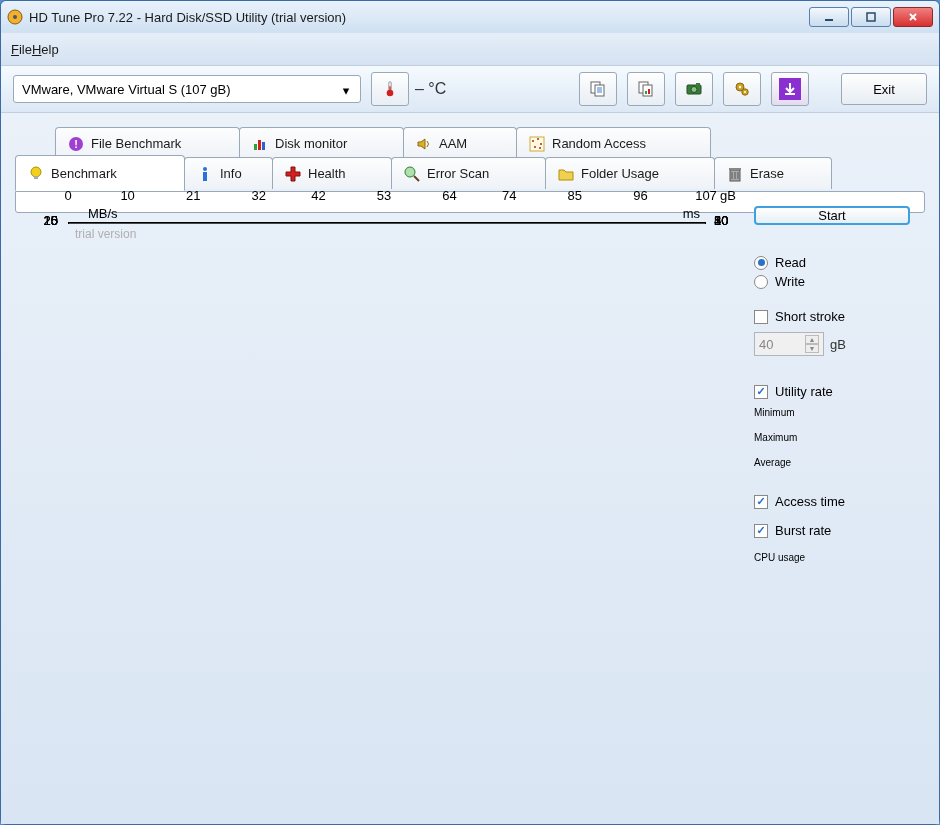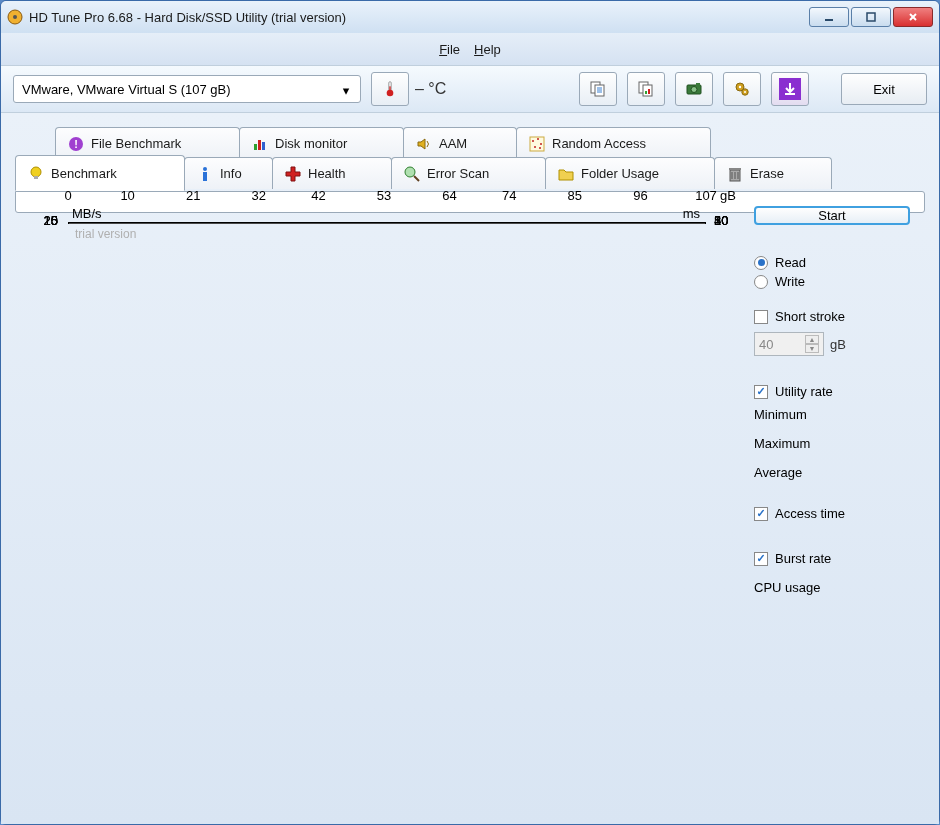--- a/index.html
+++ b/index.html
@@ -220,7 +220,7 @@
         <circle cx="8" cy="8" r="7" fill="#f0b030" stroke="#8a5a10"></circle>
         <circle cx="8" cy="8" r="2" fill="#555"></circle>
       </svg>
-    <div class="title">HD Tune Pro 6.68 - Hard Disk/SSD Utility (trial version)</div>
+    <div class="title">HD Tune Pro 7.22 - Hard Disk/SSD Utility (trial version)</div>
     <div class="win-controls">
       <div class="win-btn">
           <svg width="12" height="12" viewBox="0 0 12 12">

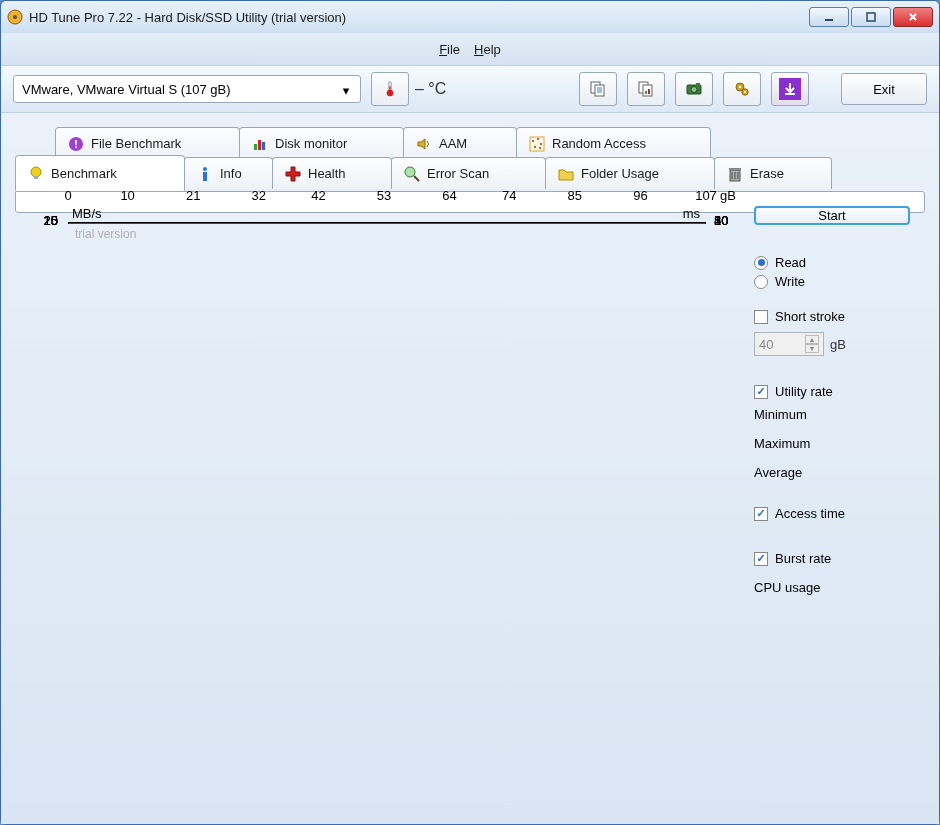--- a/index.html
+++ b/index.html
@@ -49,10 +49,9 @@
     background: linear-gradient(#e5eef8,#d5e2f2);
     display: flex; align-items: center;
     padding: 16px 10px;
-    gap: 14px;
+    gap: 0;
     font-size: 13px;
     color: #1a1a1a;
-    justify-content: center;
   }
   .menubar .menu-item span.underline { text-decoration: underline; }
   

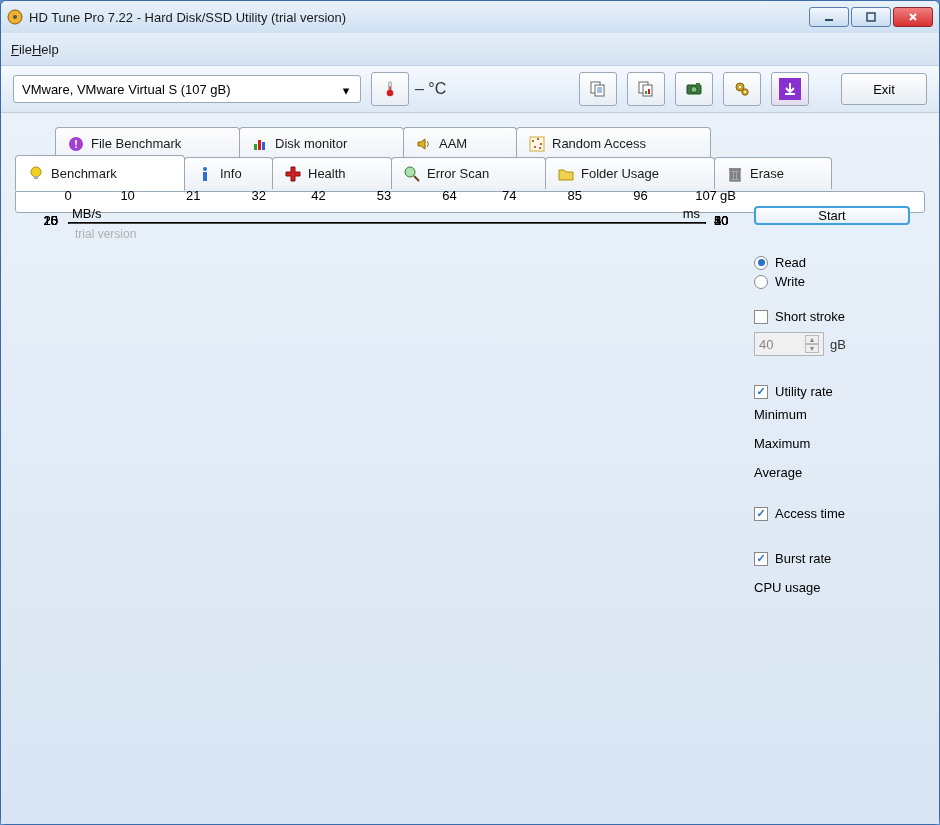--- a/index.html
+++ b/index.html
@@ -148,7 +148,7 @@
     position: relative;
     padding: 4px 30px 6px 34px;
   }
-  .y-left-label { position:absolute; left:42px; top:0; font-size:13px; }
+  .y-left-label { position:absolute; left:58px; top:0; font-size:13px; }
   .y-right-label { position:absolute; right:40px; top:0; font-size:13px; text-align:right;}
   .y-left-ticks { position:absolute; left:0; top:14px; bottom:36px; width:32px; }
   .y-right-ticks { position:absolute; right:0; top:14px; bottom:36px; width:30px; }

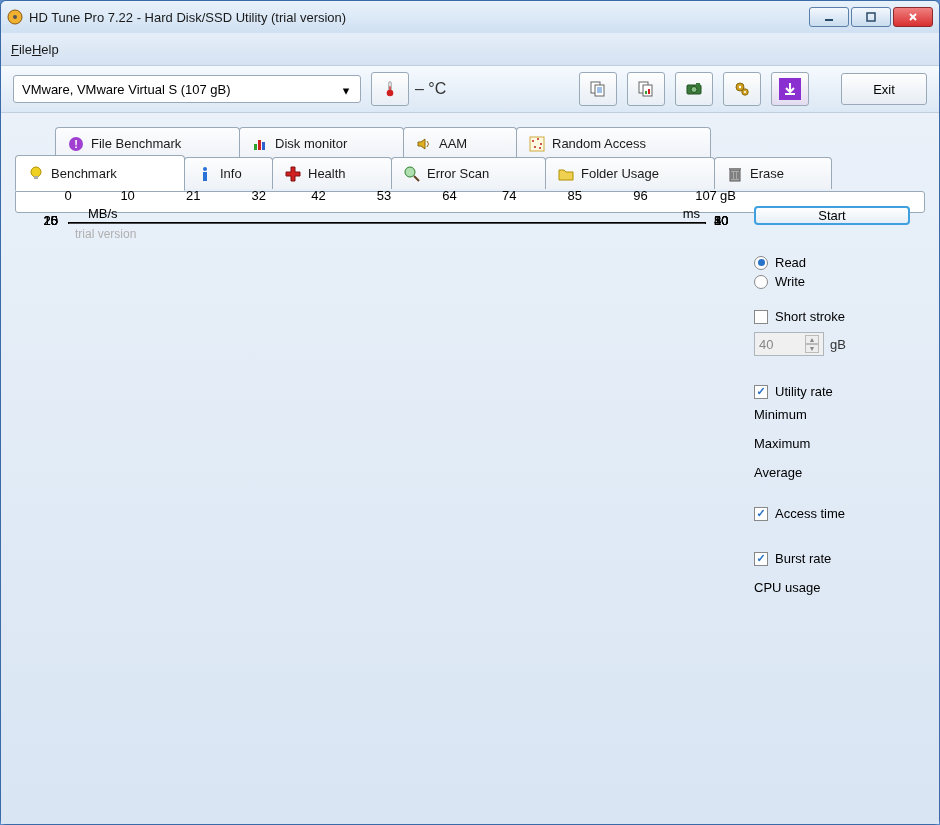--- a/index.html
+++ b/index.html
@@ -204,7 +204,7 @@
   }
   .spin-ctrl { display:flex; flex-direction:column; }
   .spin-ctrl div { width:14px; height:9px; border:1px solid #bbb; background:#eee; font-size:7px; text-align:center; line-height:7px; color:#888;}
-  .field-label { font-size:13px; margin-top:4px;}
+  .field-label { font-size:10px; margin-top:4px;}
   .field-box { height:20px; background:#000; margin-top:2px; }
   .unit { font-size:13px; color:#333; }
   .icon16 { width:16px; height:16px; display:inline-block; }

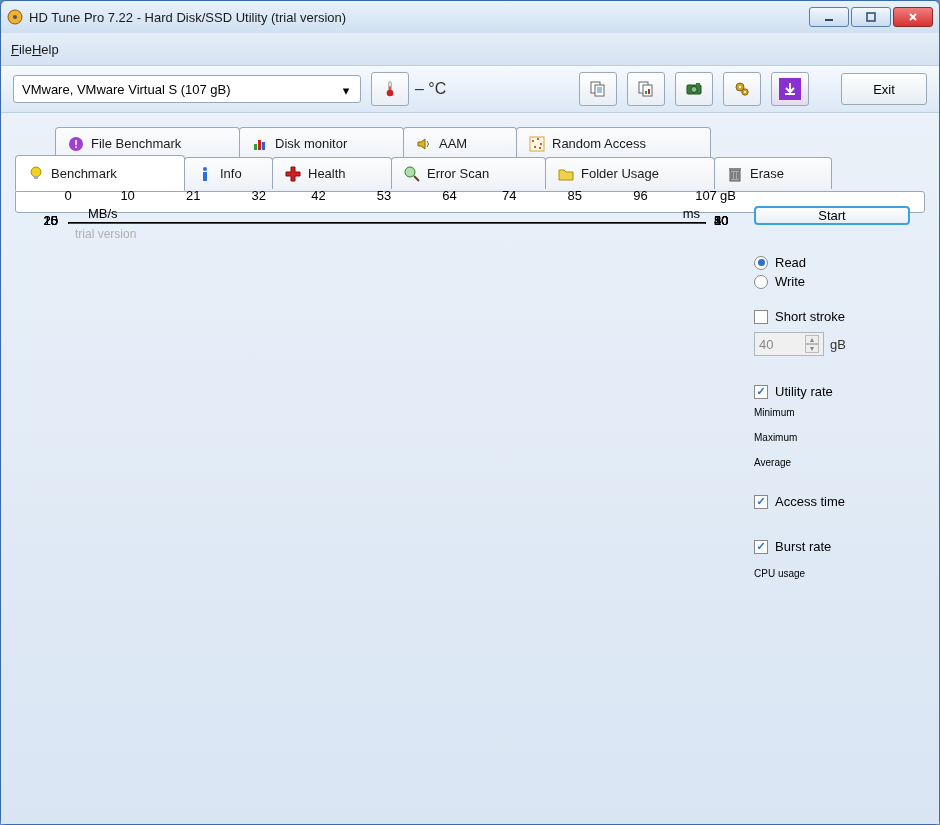--- a/index.html
+++ b/index.html
@@ -504,7 +504,7 @@
               <span>Access time</span>
             </div>
           <div class="field-box"></div>
-          <div class="check-row" style="margin-top:20px">
+          <div class="check-row" style="margin-top:4px">
               <span class="cbox checked"></span>
               <span>Burst rate</span>
             </div>

